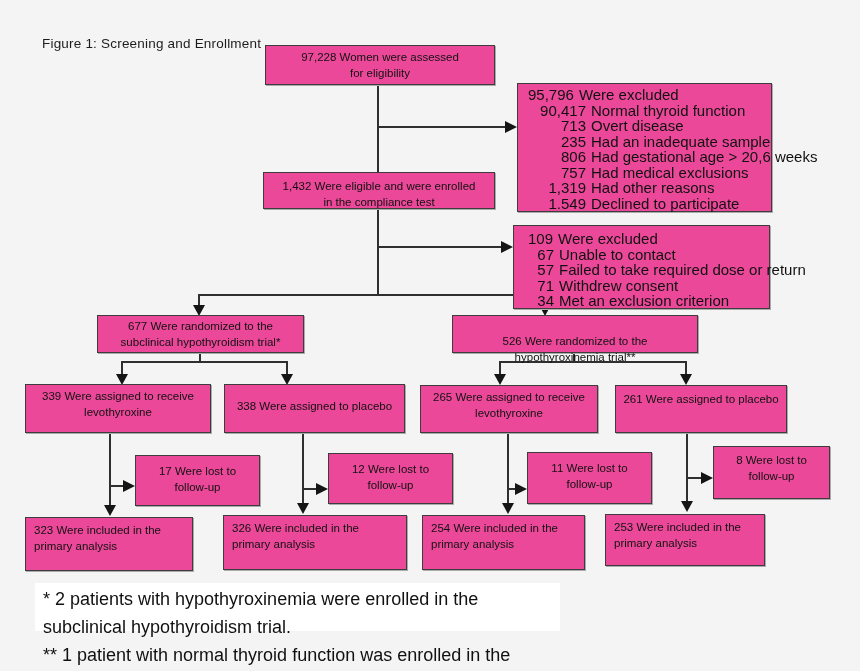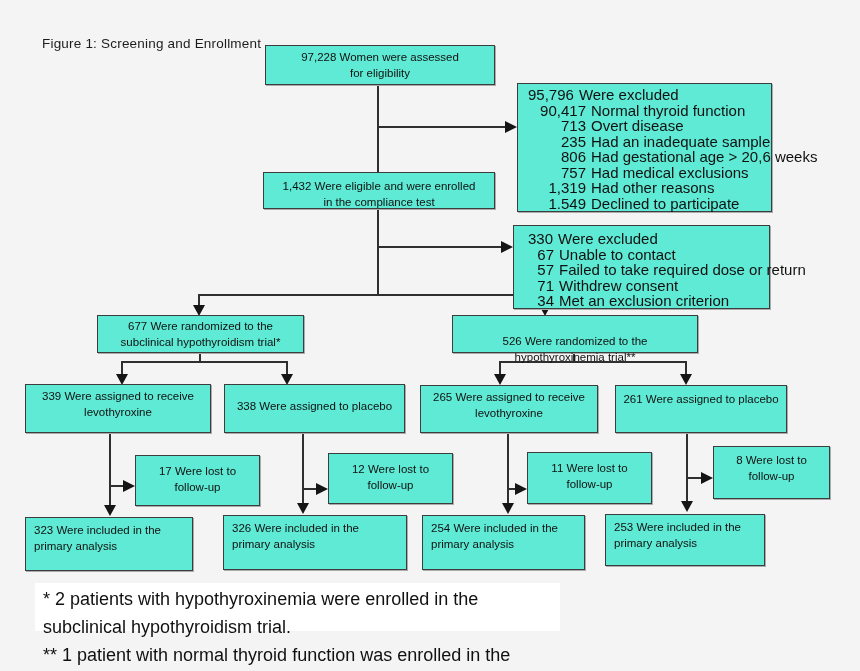--- a/index.html
+++ b/index.html
@@ -20,7 +20,7 @@
   }
   .box{
     position:absolute;
-    background:#5eead4;
+    background:#ec4899;
     border:1.5px solid #3d3d3d;
     box-sizing:border-box;
     font-size:11.5px;

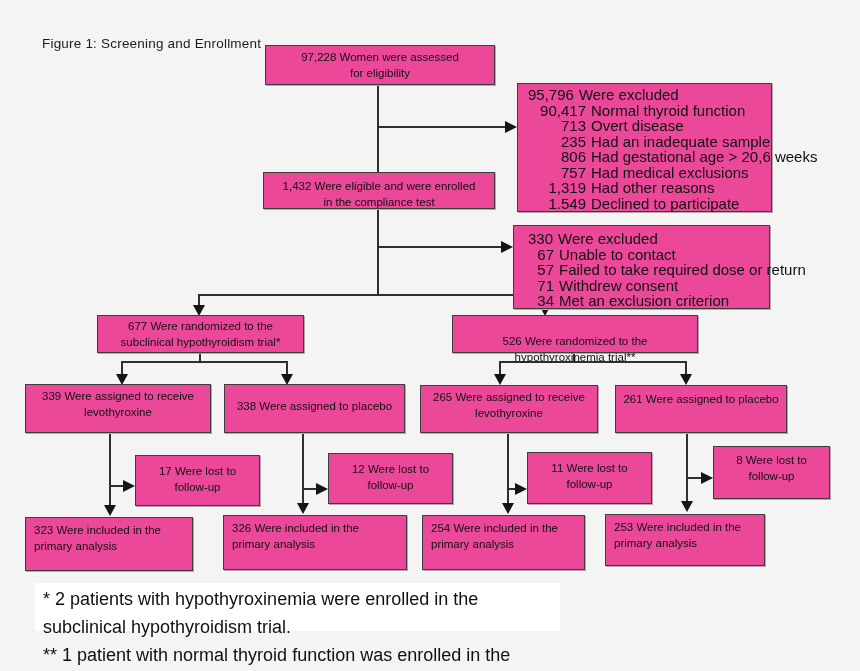--- a/index.html
+++ b/index.html
@@ -130,7 +130,7 @@
   </div>
 
   <div class="box xbox xbox2" style="left:513px;top:205px;width:257px;height:84px">
-    <div class="xr"><span class="xn">330</span><span class="xl">Were excluded</span></div>
+    <div class="xr"><span class="xn">109</span><span class="xl">Were excluded</span></div>
     <div class="xr"><span class="xn w26">67</span><span class="xl">Unable to contact</span></div>
     <div class="xr"><span class="xn w26">57</span><span class="xl">Failed to take required dose or return</span></div>
     <div class="xr"><span class="xn w26">71</span><span class="xl">Withdrew consent</span></div>

